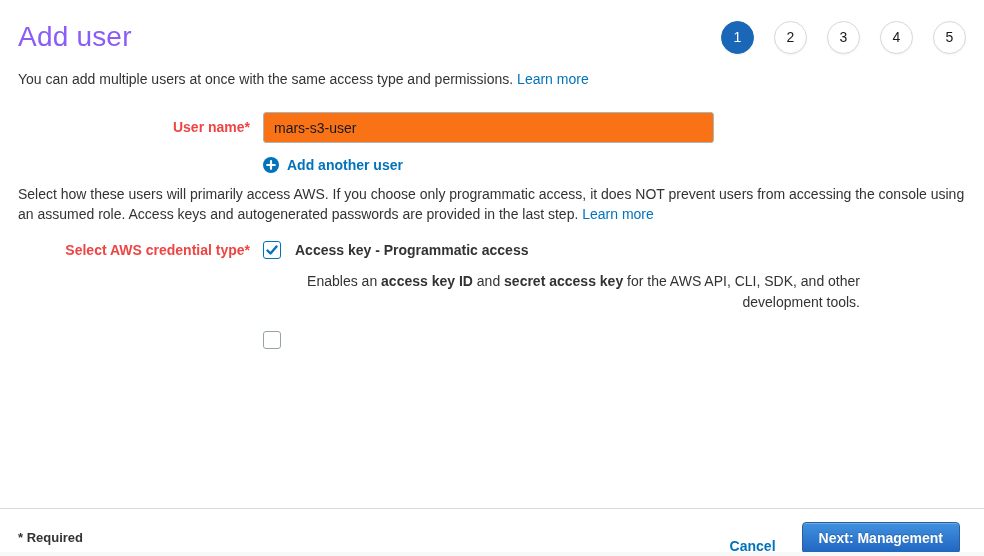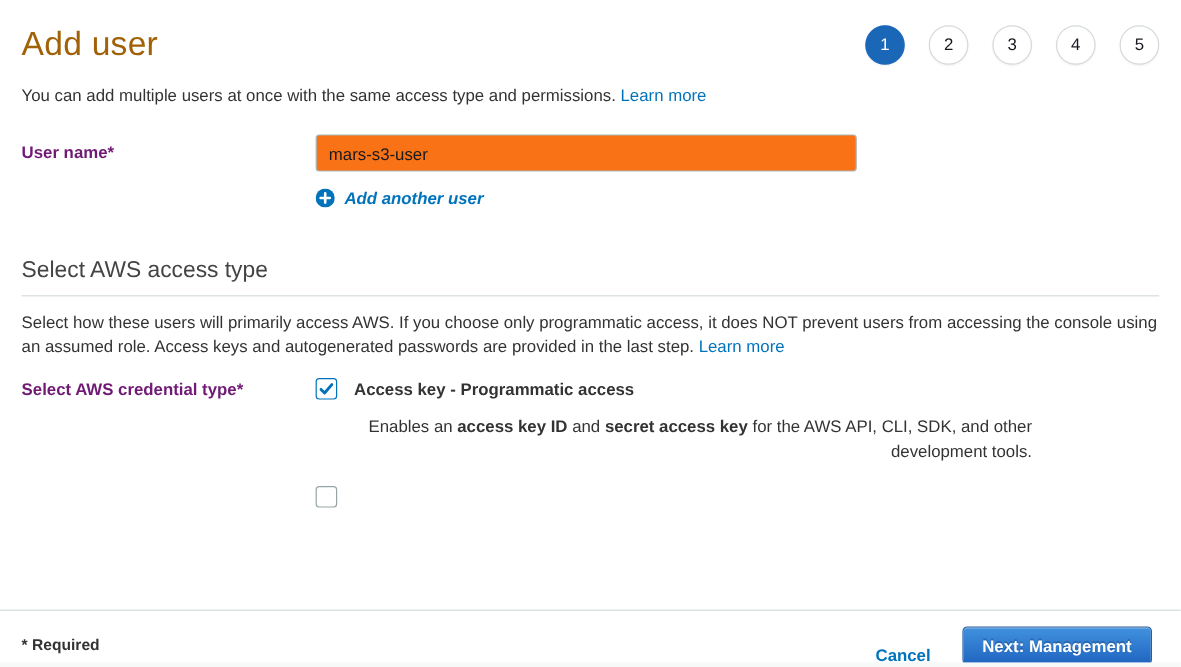--- a/index.html
+++ b/index.html
@@ -25,7 +25,7 @@
   .page-title {
     font-size: 28px;
     font-weight: 400;
-    color: #a16207;
+    color: #8b5cf6;
     letter-spacing: 0.2px;
   }
   .steps { display: flex; align-items: center; gap: 20px; padding-right: 0px; }

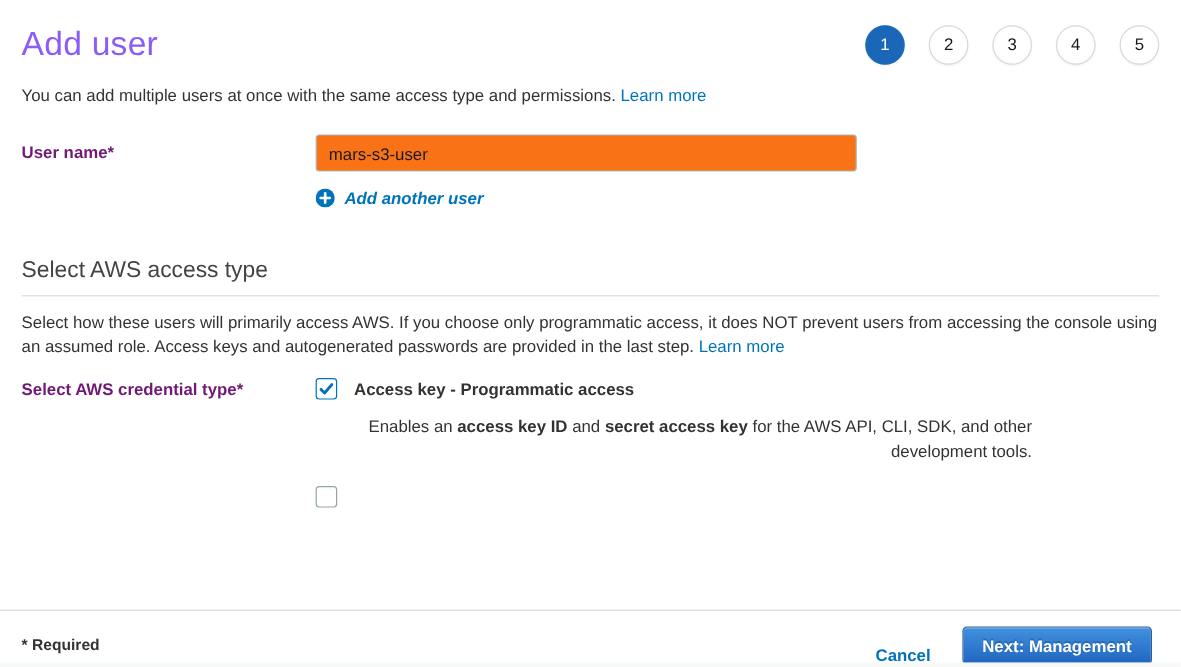--- a/index.html
+++ b/index.html
@@ -62,9 +62,9 @@
   .form-row { display: flex; margin-top: 23px; }
   .form-label {
     width: 232px;
-    text-align: left;
+    text-align: right;
     font-weight: bold;
-    color: #701a75;
+    color: #ef4444;
     padding-top: 7px;
     flex: none;
   }

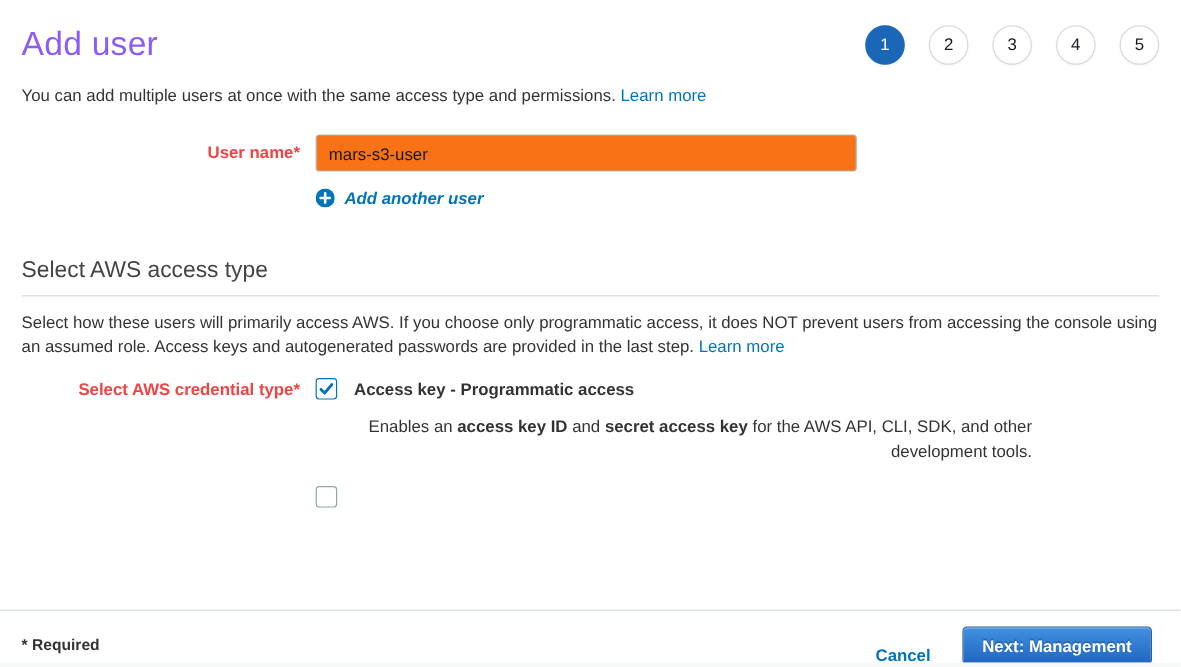--- a/index.html
+++ b/index.html
@@ -90,7 +90,6 @@
     margin-left: 245px;
     cursor: pointer;
     width: fit-content;
-    font-style: italic;
   }
   .add-another .plus-icon { width: 16px; height: 16px; display: block; }
   .add-another .label { font-weight: bold; color: #0073bb; }

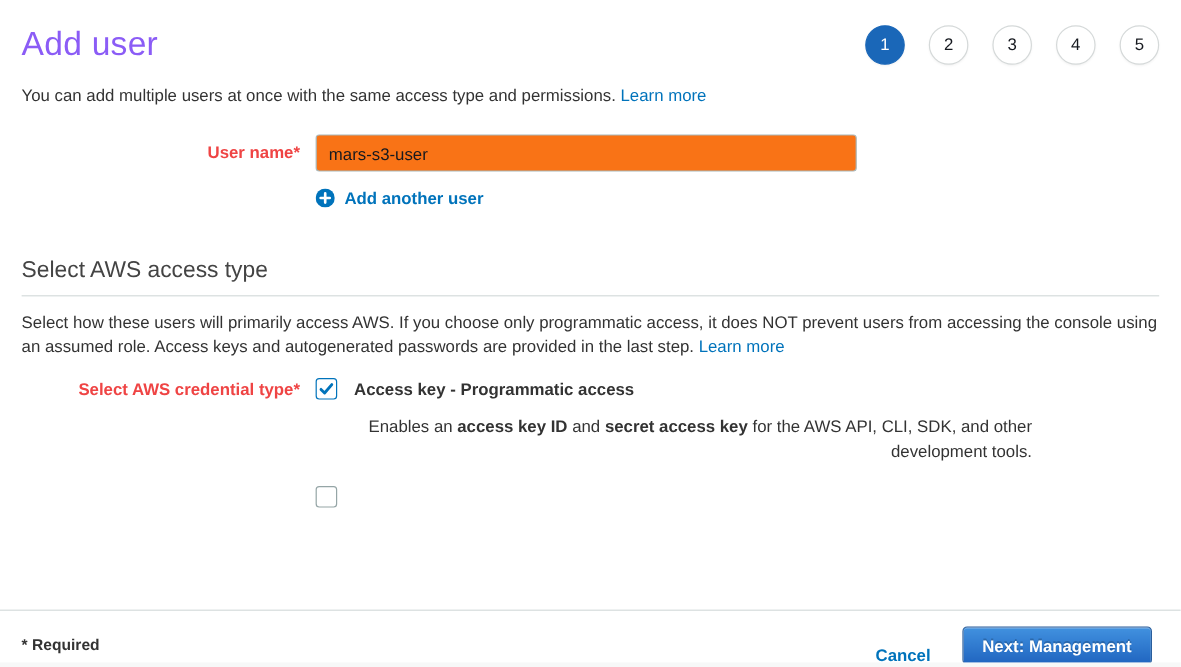--- a/index.html
+++ b/index.html
@@ -187,7 +187,6 @@
   </div>
 
   <div class="section-2">
-    <h2 class="section-heading">Select AWS access type</h2>
     <p class="intro"><span>Select how these users will primarily access AWS. If you choose only programmatic access, it does NOT prevent users from accessing the console using an assumed role. Access keys and autogenerated passwords are provided in the last step. </span><a class="link">Learn more</a></p>
 
     <div class="cred-row">

